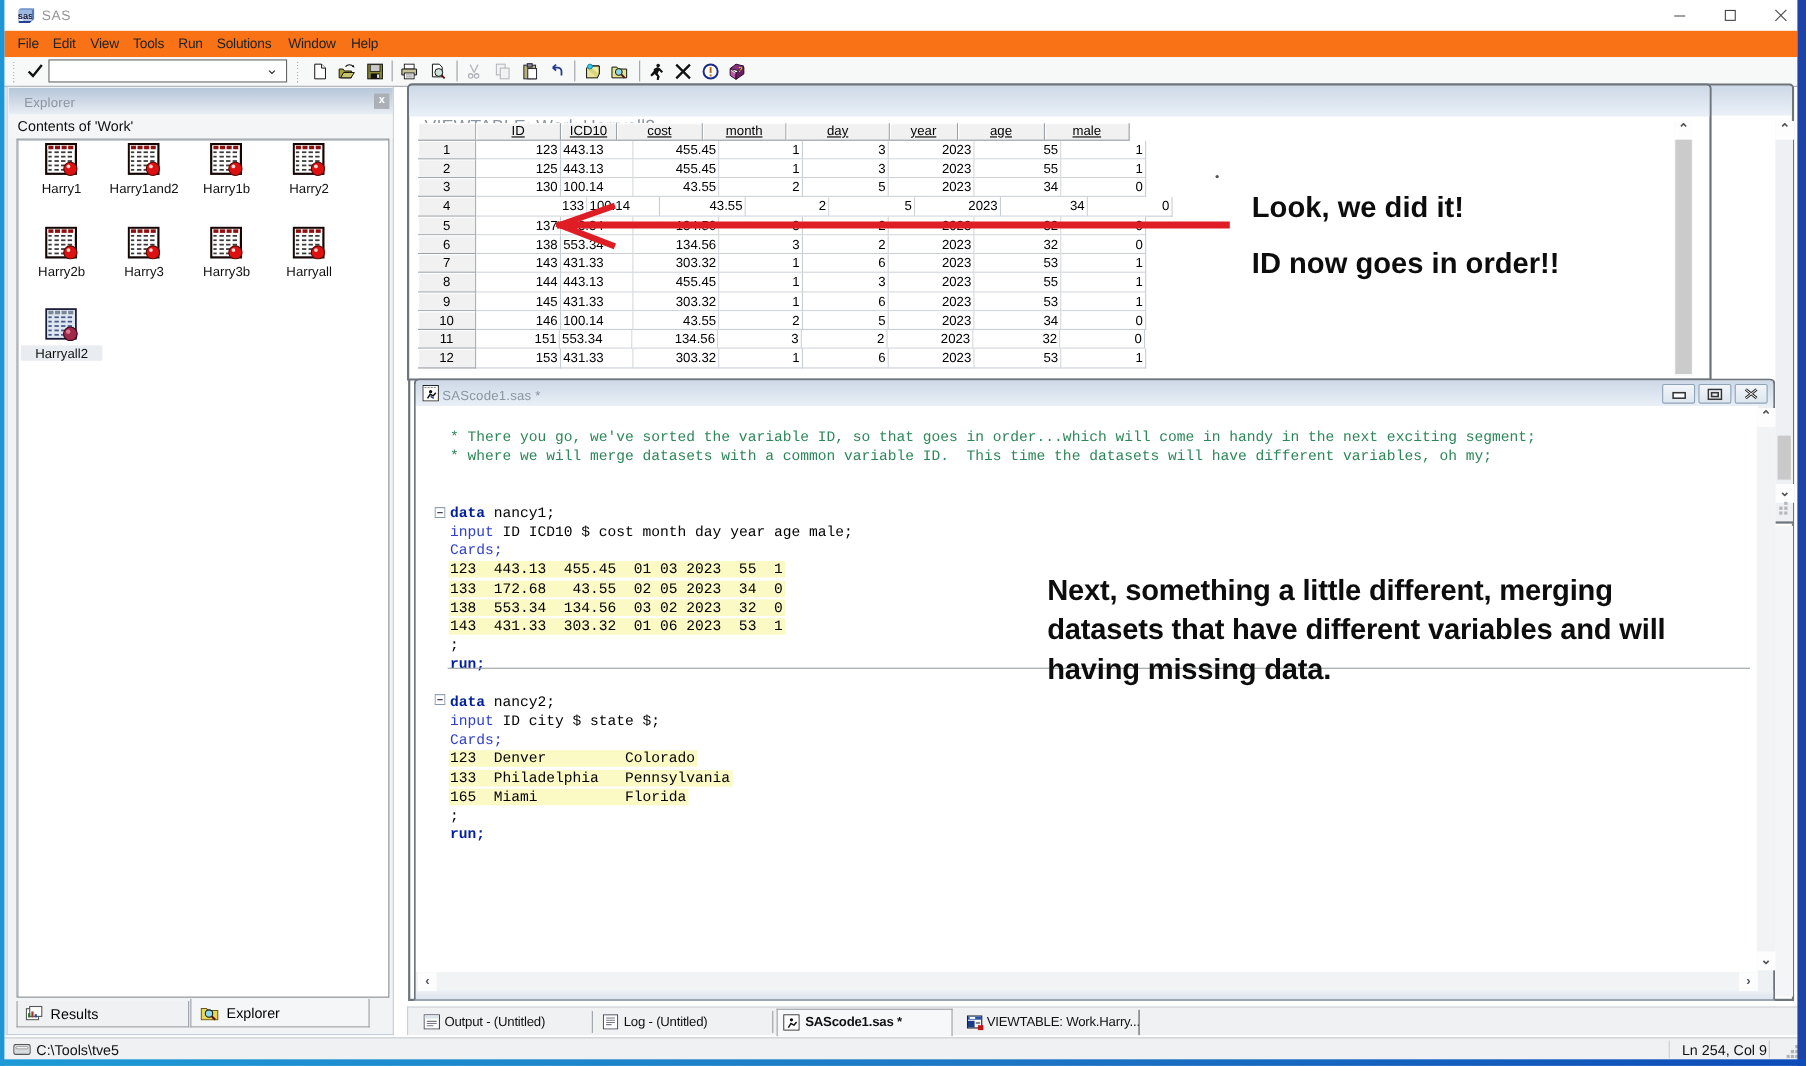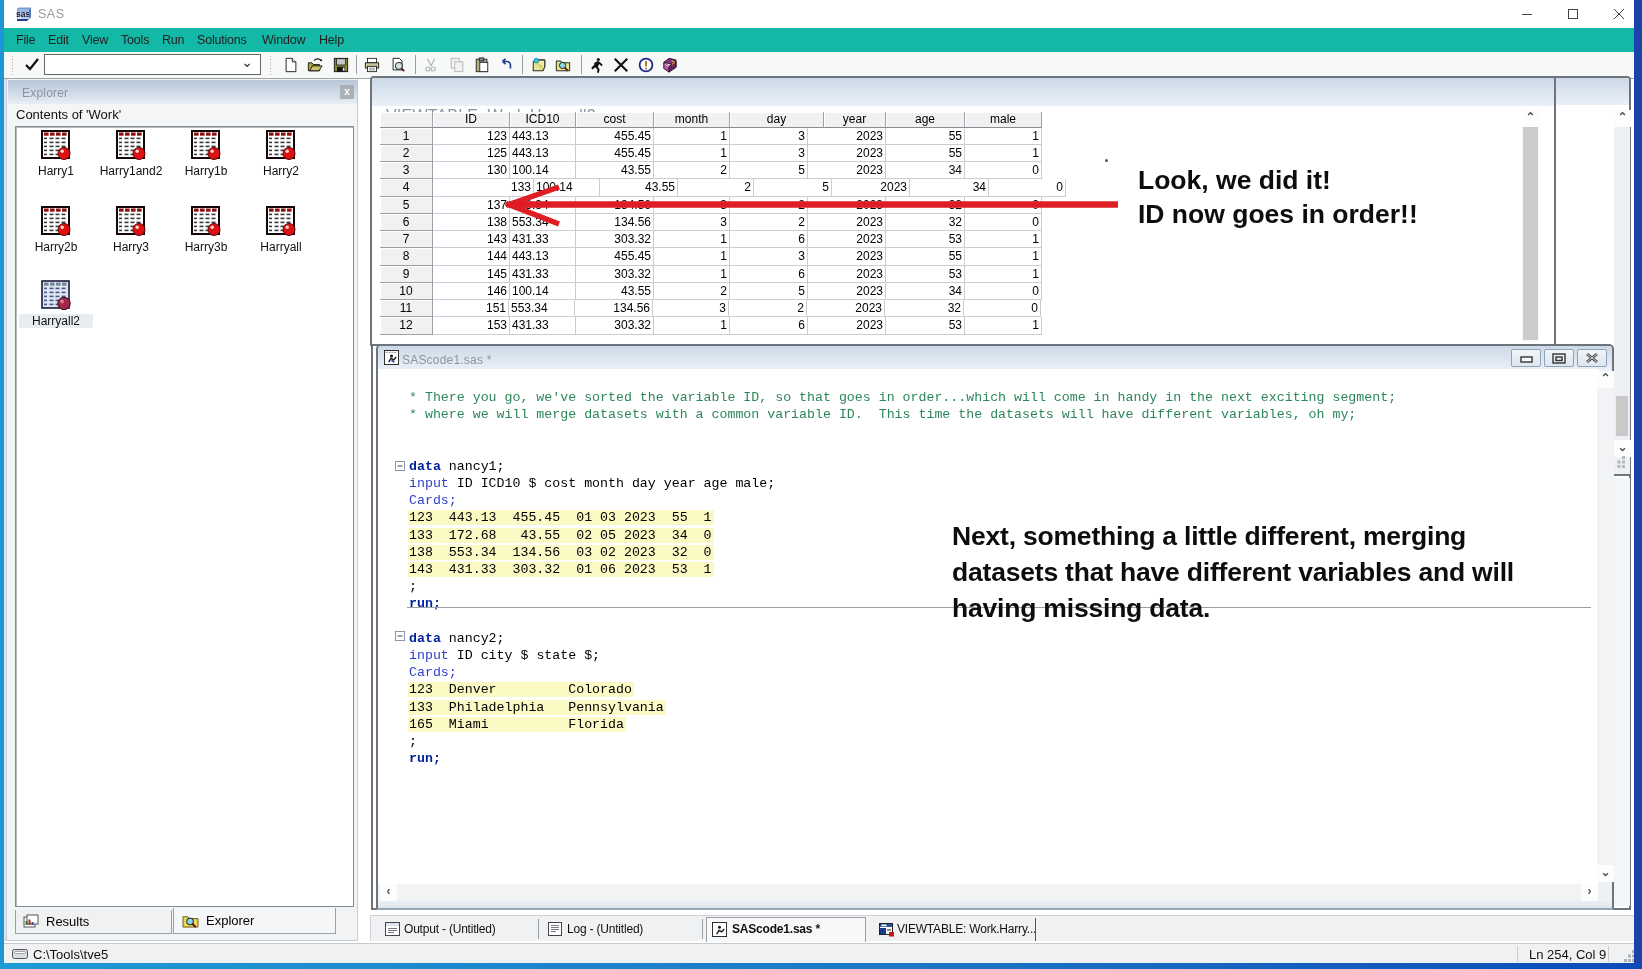--- a/index.html
+++ b/index.html
@@ -16,7 +16,7 @@
 #sastitle { left:34px; top:7px; font-size:12.5px; color:#979797; letter-spacing:0.5px; }
 .winbtn { top:6px; width:16px; height:16px; color:#444; }
 
-#menubar { left:4px; top:28px; width:1630px; height:24px; background:#14b8a6; font-size:12.5px; color:#222; letter-spacing:-0.2px; }
+#menubar { left:4px; top:28px; width:1630px; height:24px; background:#f97316; font-size:12.5px; color:#222; letter-spacing:-0.2px; }
 #menubar span { position:absolute; top:5px; }
 
 #toolbar { left:4px; top:52px; width:1630px; height:27px; background:#f7f8f8; border-bottom:1px solid #9aa2aa; }

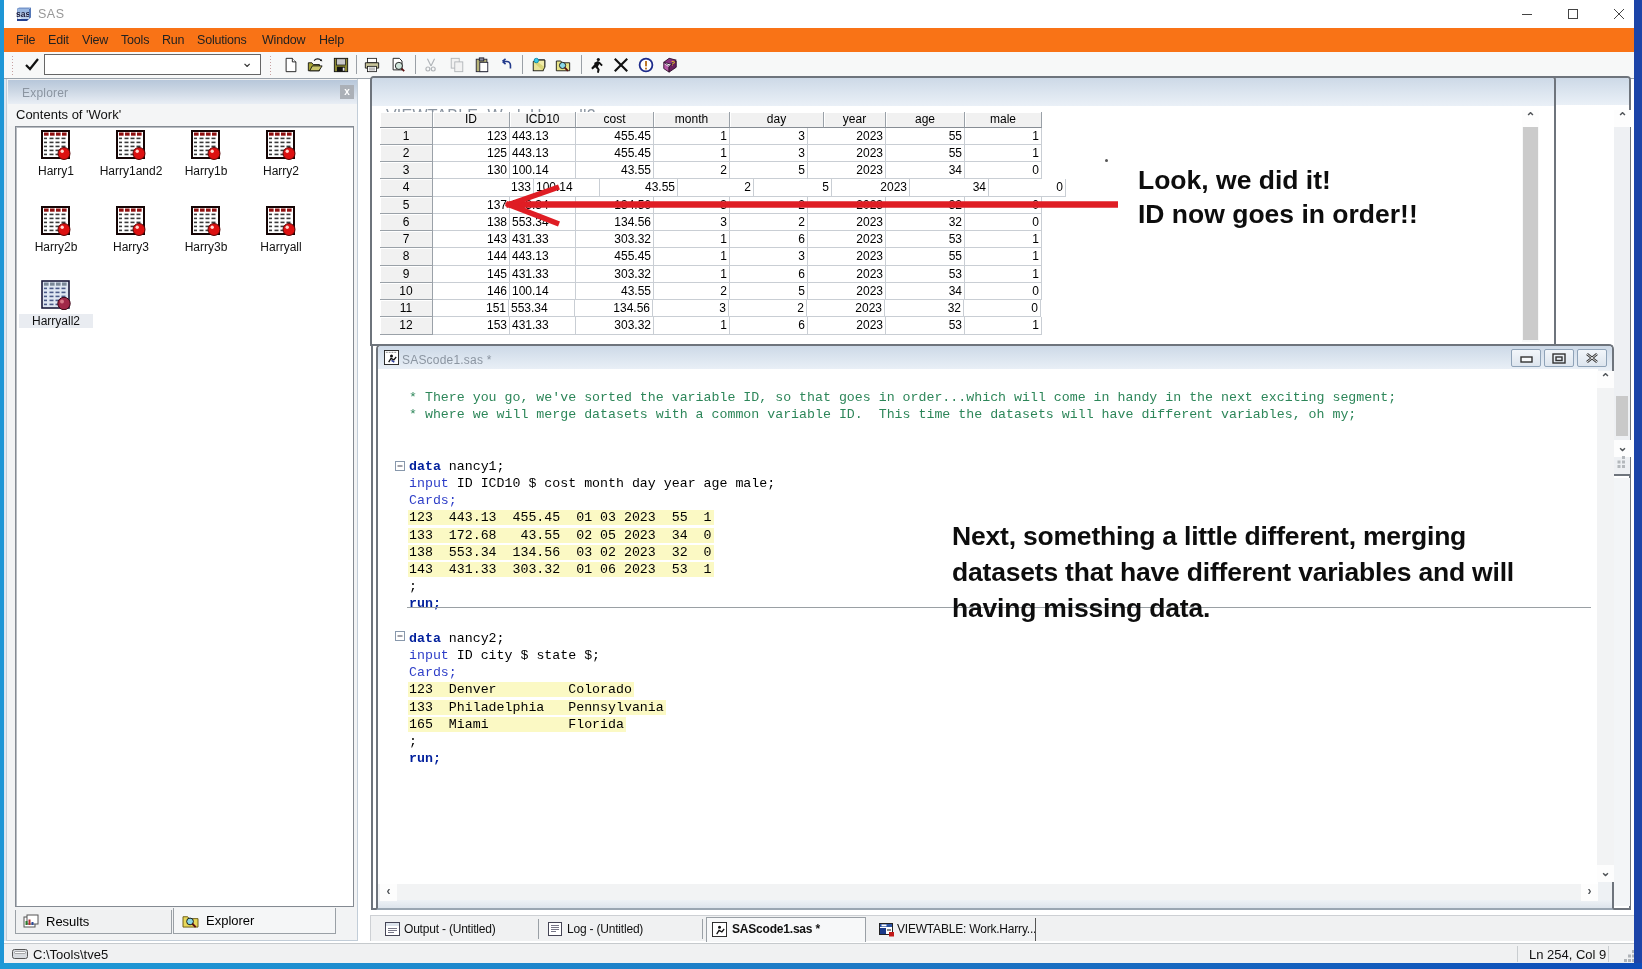--- a/index.html
+++ b/index.html
@@ -32,7 +32,7 @@
 .trow { display:flex; height:17.25px; }
 .trow.th { height:15.5px; }
 .tc { display:block; height:100%; border-right:1px solid #c9ced4; border-bottom:1px solid #c9ced4; background:#fff; line-height:16px; }
-.th .tc { background:#f1f1f1; border-right:1px solid #9aa1a8; border-bottom:1px solid #878d94; text-align:center; line-height:14px; box-shadow:inset 1px 1px 0 #fff; }
+.th .tc { background:#f1f1f1; border-right:1px solid #9aa1a8; border-bottom:1px solid #878d94; text-align:center; line-height:14px; box-shadow:inset 1px 1px 0 #fff;text-decoration:underline; }
 .tc.rn { background:#f1f1f1; border-right:1px solid #9aa1a8; border-bottom:1px solid #9aa1a8; text-align:center; box-shadow:inset 1px 1px 0 #fff; }
 .tc.dr { text-align:right; padding-right:2px; }
 .tc.dl { text-align:left; padding-left:2px; }

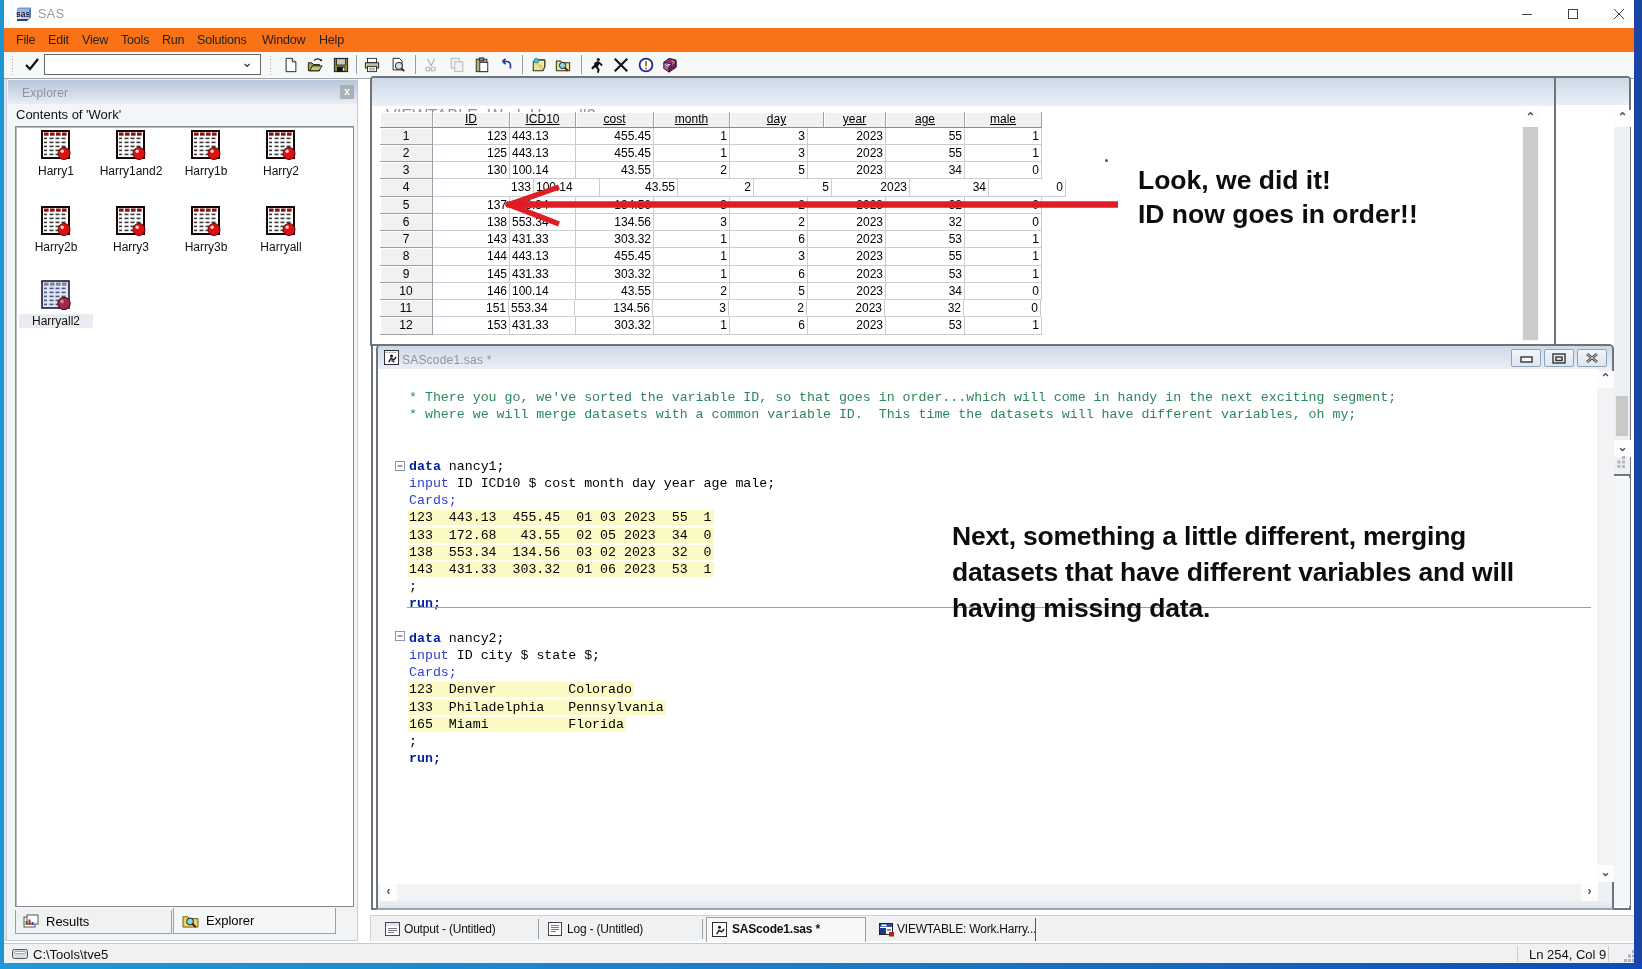--- a/index.html
+++ b/index.html
@@ -324,7 +324,7 @@
 <div class="trow th">
 <span class="tc hc" style="width:53px"></span>
 <span class="tc hc" style="width:77px">ID</span>
-<span class="tc hc" style="width:66px">ICD10</span>
+<span class="tc hc" style="width:51px">ICD10</span>
 <span class="tc hc" style="width:78px">cost</span>
 <span class="tc hc" style="width:76px">month</span>
 <span class="tc hc" style="width:94px">day</span>

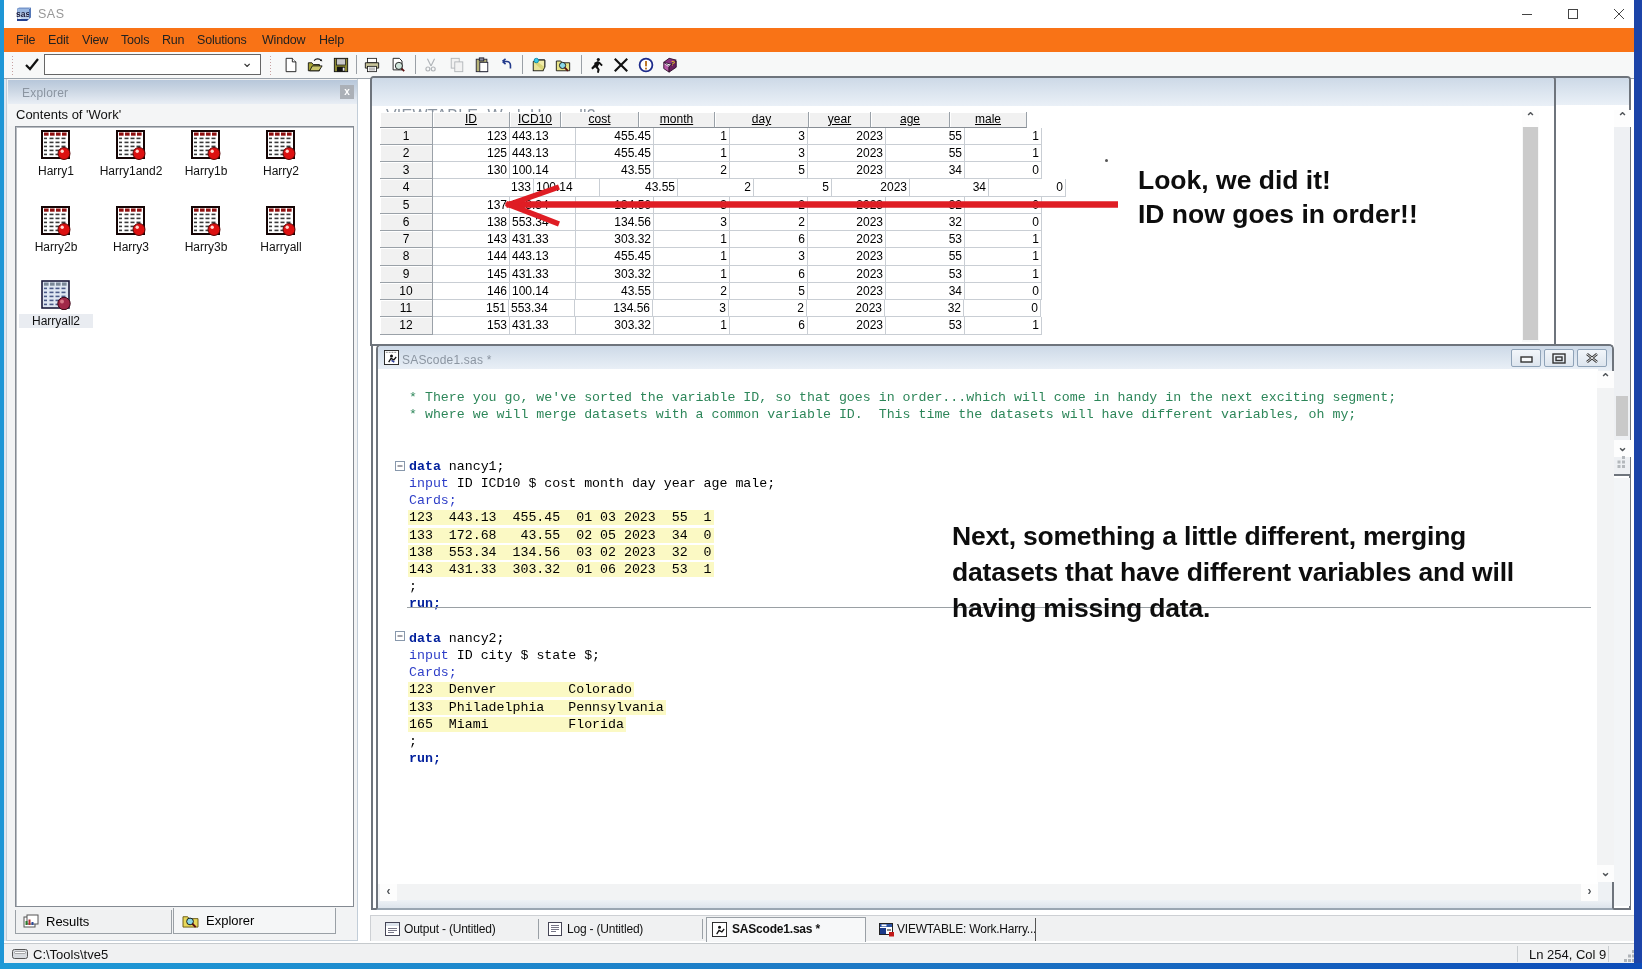--- a/index.html
+++ b/index.html
@@ -473,7 +473,7 @@
 
 <div class="abs" style="left:1105px;top:159px;width:3px;height:3px;background:#555;border-radius:50%"></div>
 
-<div class="abs" id="ann1" style="left:1138px;top:163px;font-size:26.5px;font-weight:bold;color:#0d0d0d;line-height:34px">Look, we did it!<br>ID now goes in order!!</div>
+<div class="abs" id="ann1" style="left:1138px;top:163px;font-size:26.5px;font-weight:bold;color:#0d0d0d;line-height:51px">Look, we did it!<br>ID now goes in order!!</div>
 
 <svg class="abs" style="left:500px;top:178px;width:625px;height:55px" viewBox="0 0 625 55">
   <g stroke="#df1d24" fill="none">

